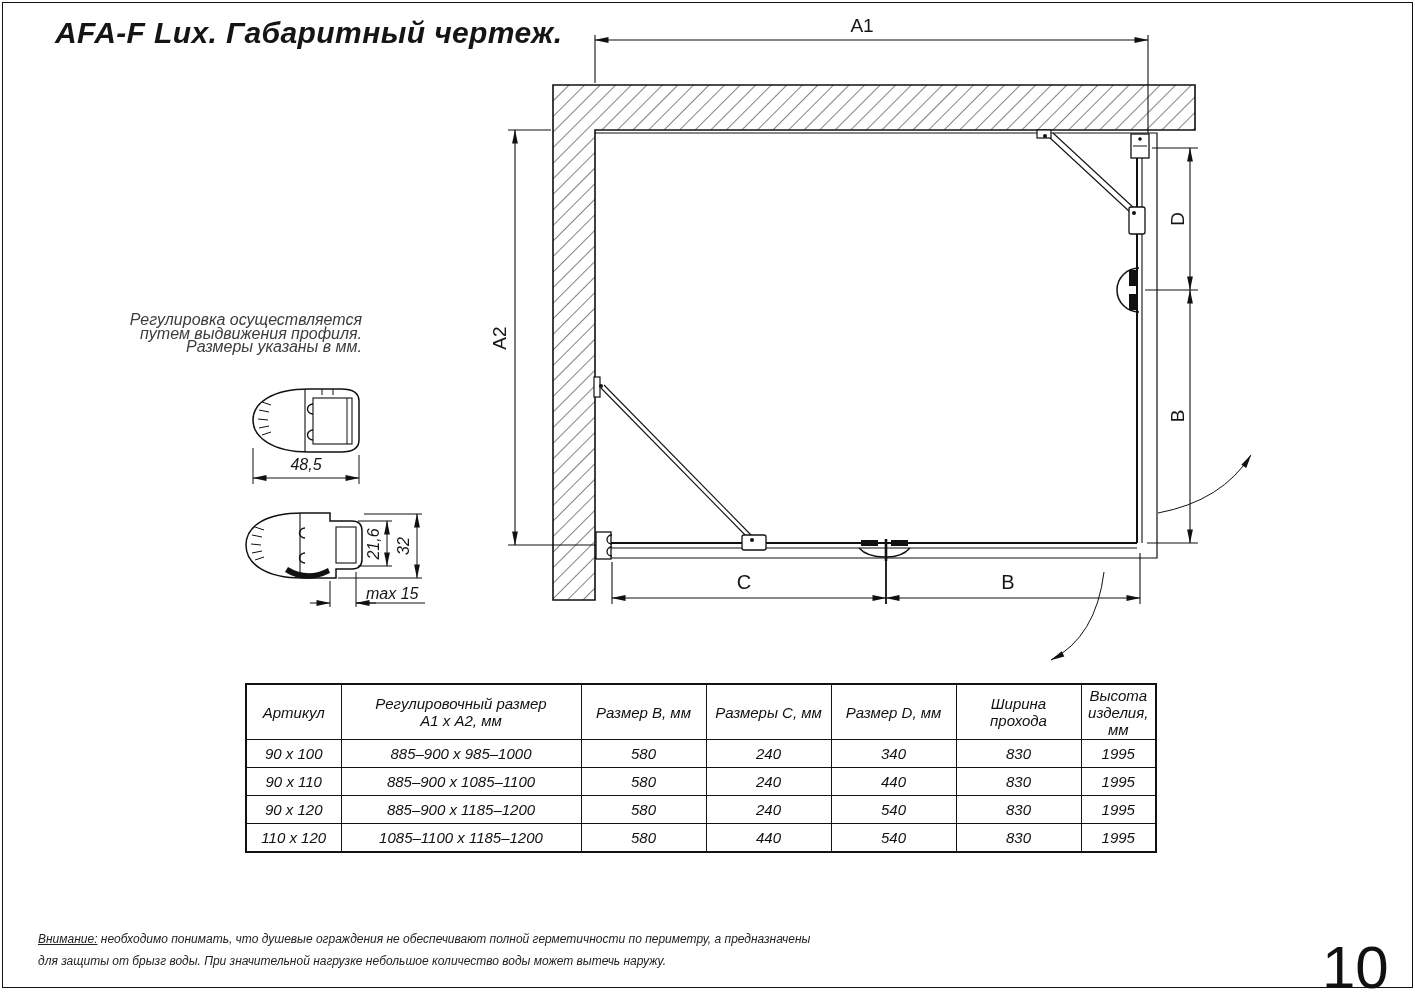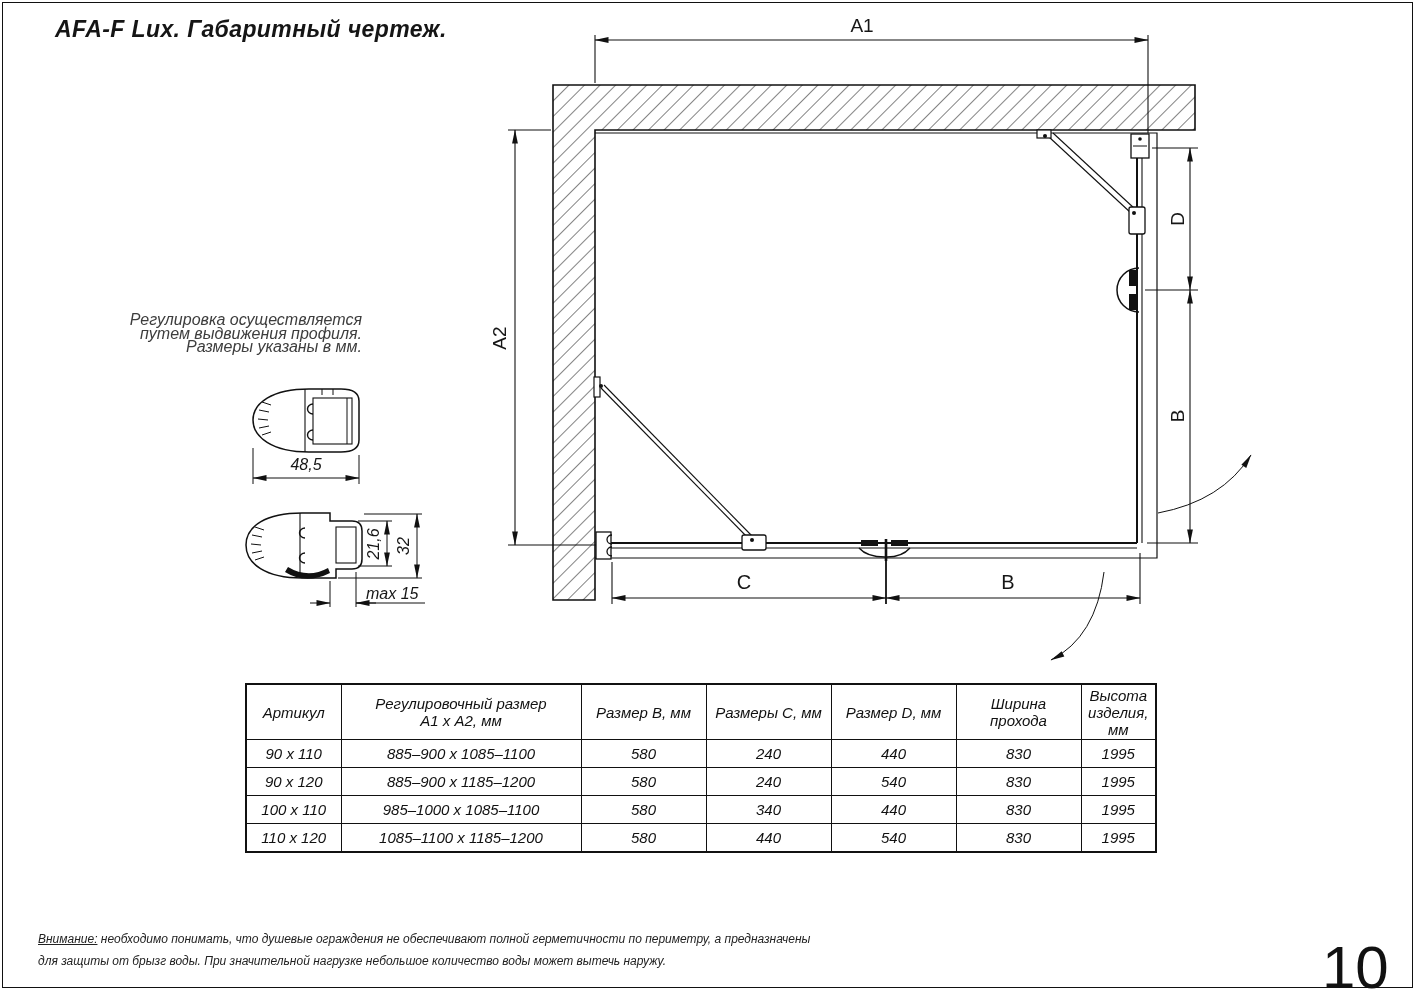--- a/index.html
+++ b/index.html
@@ -13,7 +13,7 @@
   }
   .title {
     position:absolute; left:55px; top:16px;
-    font-size:23px; font-style:italic; font-weight:bold; letter-spacing:0.4px; color:#151515;
+    font-size:30px; font-style:italic; font-weight:bold; letter-spacing:0.4px; color:#151515;
     white-space:nowrap;
   }
   .annot {

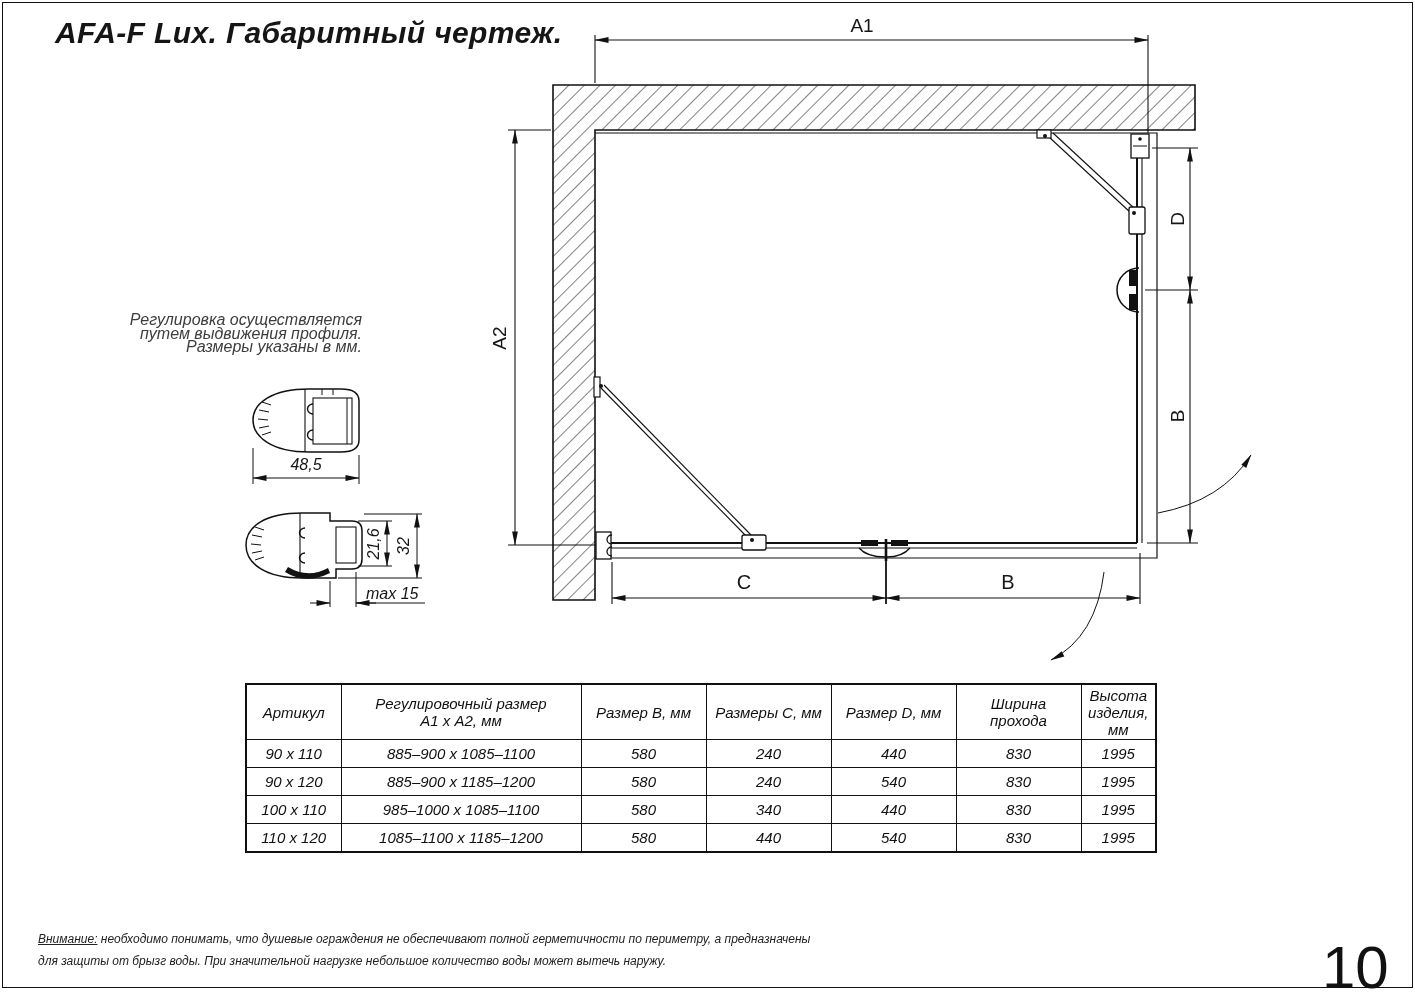--- a/index.html
+++ b/index.html
@@ -236,6 +236,15 @@
     </thead>
     <tbody>
         <tr>
+          <td>90 x 100</td>
+          <td>885–900 x 985–1000</td>
+          <td>580</td>
+          <td>240</td>
+          <td>340</td>
+          <td>830</td>
+          <td>1995</td>
+        </tr>
+        <tr>
           <td>90 x 110</td>
           <td>885–900 x 1085–1100</td>
           <td>580</td>

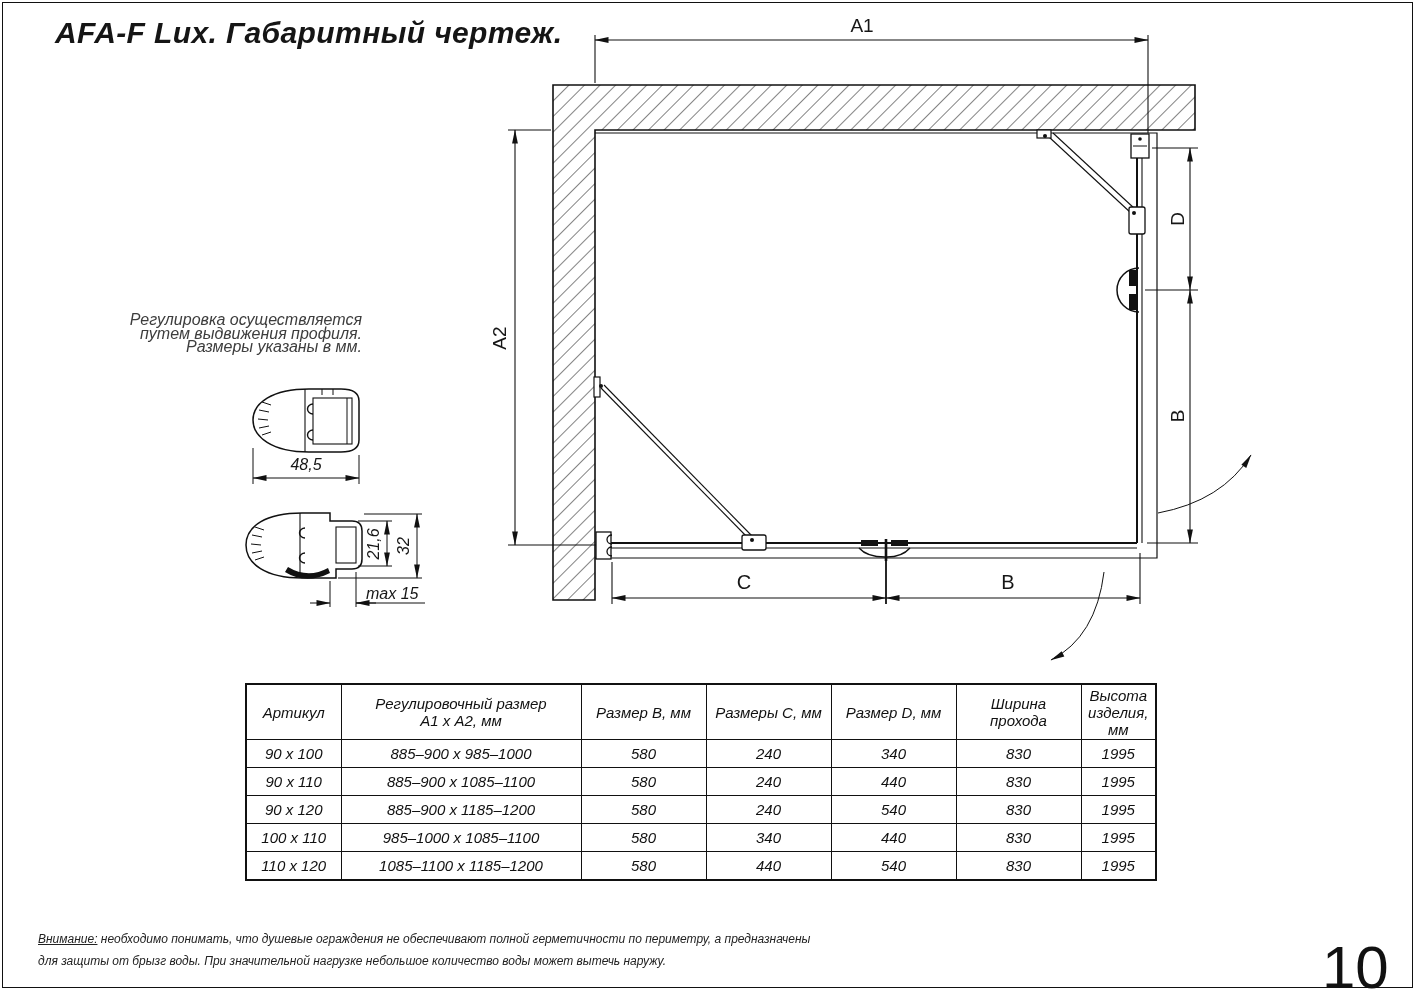--- a/index.html
+++ b/index.html
@@ -263,15 +263,6 @@
           <td>1995</td>
         </tr>
         <tr>
-          <td>100 x 110</td>
-          <td>985–1000 x 1085–1100</td>
-          <td>580</td>
-          <td>340</td>
-          <td>440</td>
-          <td>830</td>
-          <td>1995</td>
-        </tr>
-        <tr>
           <td>110 x 120</td>
           <td>1085–1100 x 1185–1200</td>
           <td>580</td>

